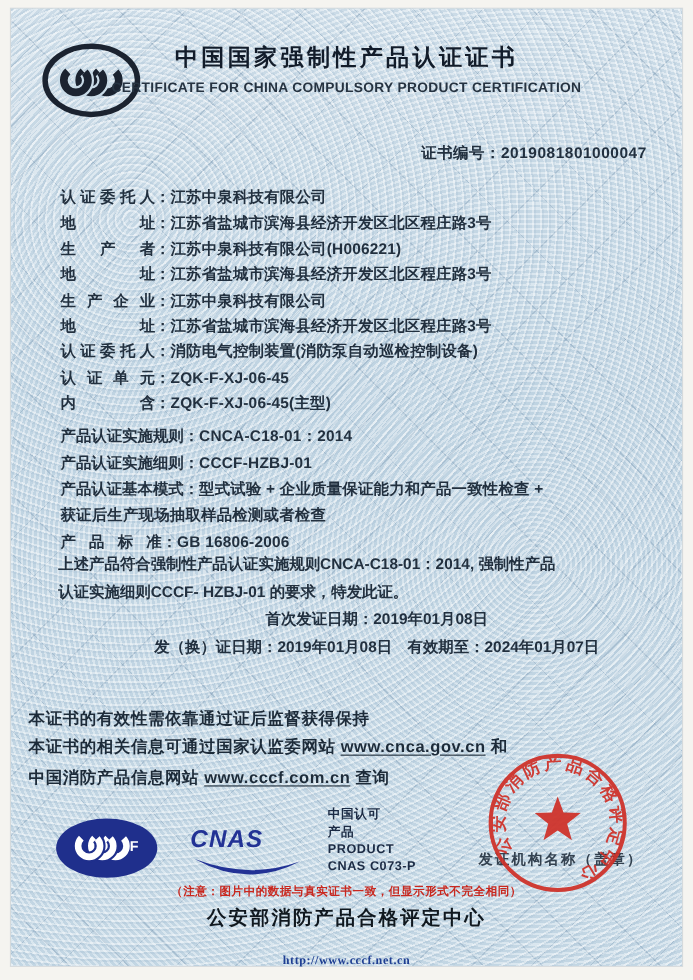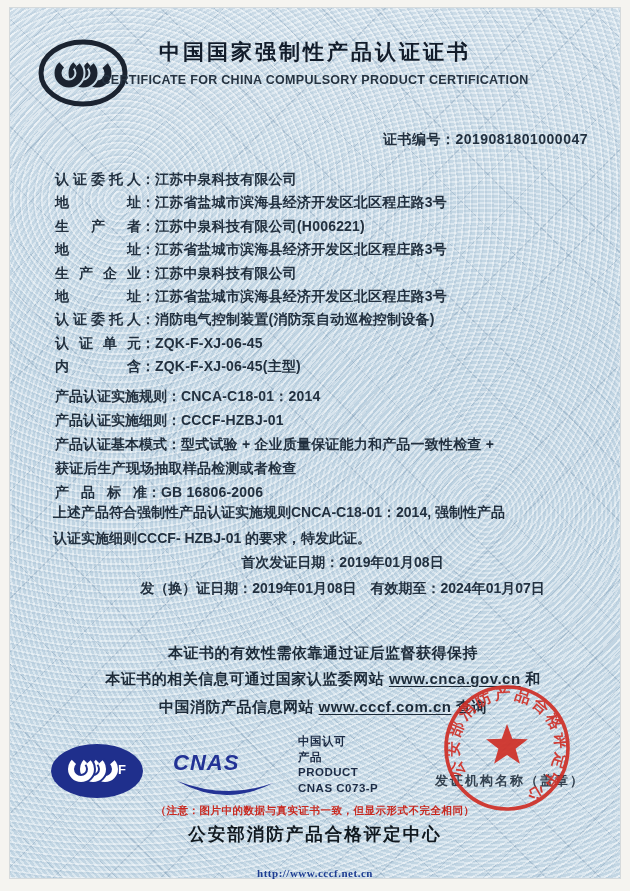--- a/index.html
+++ b/index.html
@@ -58,7 +58,7 @@
   .dsp{ display:inline-block; width:14px; }
 
   
-  .fline{ left:16px; right:0; text-align:center; font-size:15px; font-weight:bold; color:#1d2b39; letter-spacing:.5px;}
+  .fline{ left:16px; right:0; text-align:left; font-size:15px; font-weight:bold; color:#1d2b39; letter-spacing:.5px;}
   .f1{ top:636px; }
   .f2{ top:662px; }
   .f3{ top:690px; }

